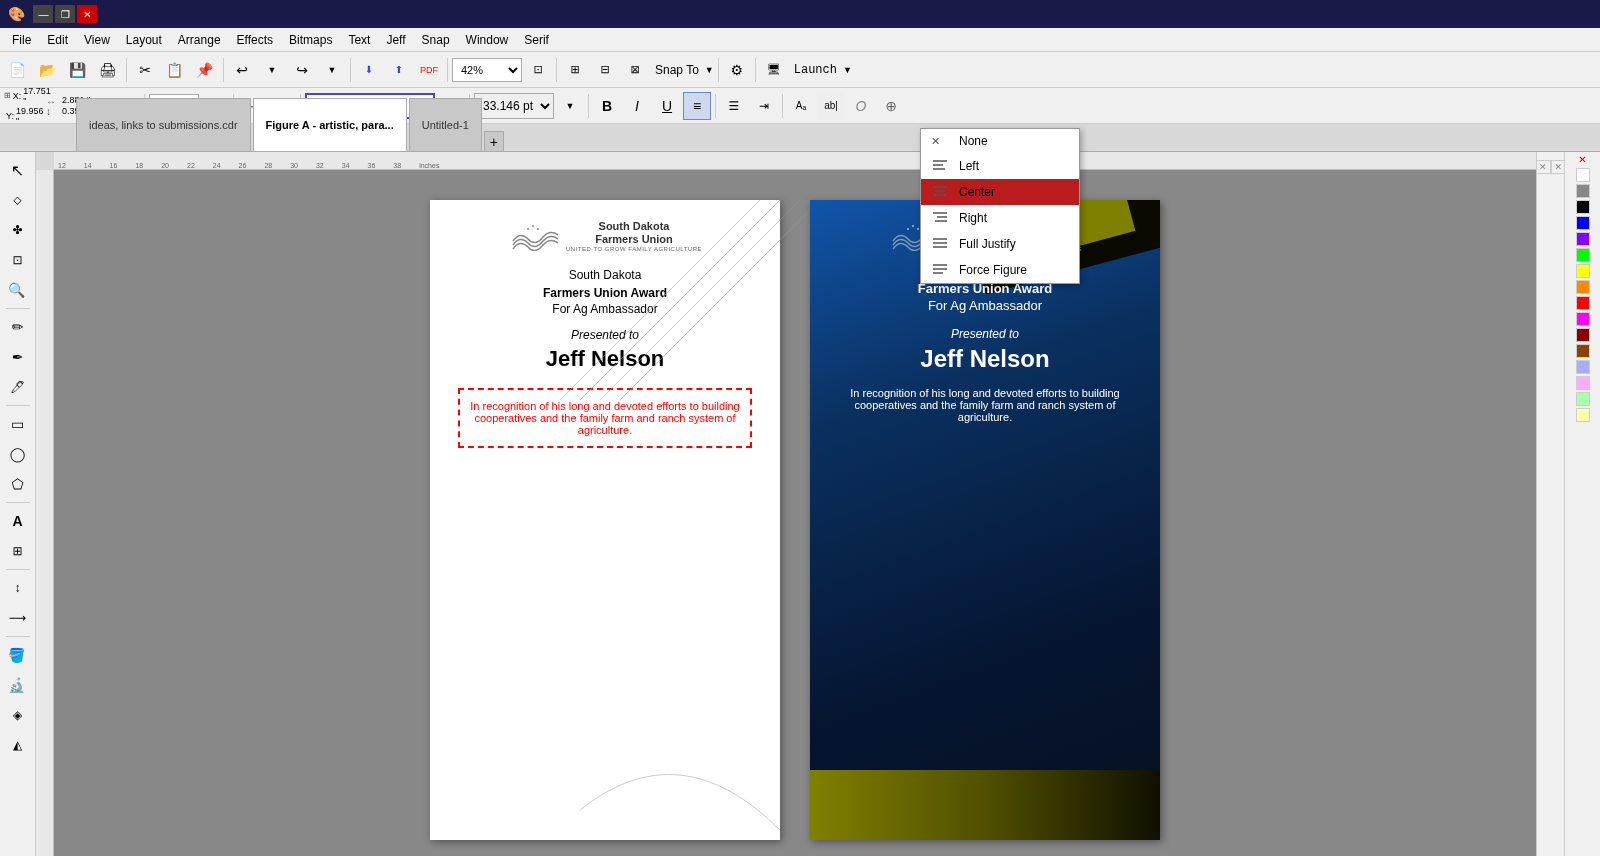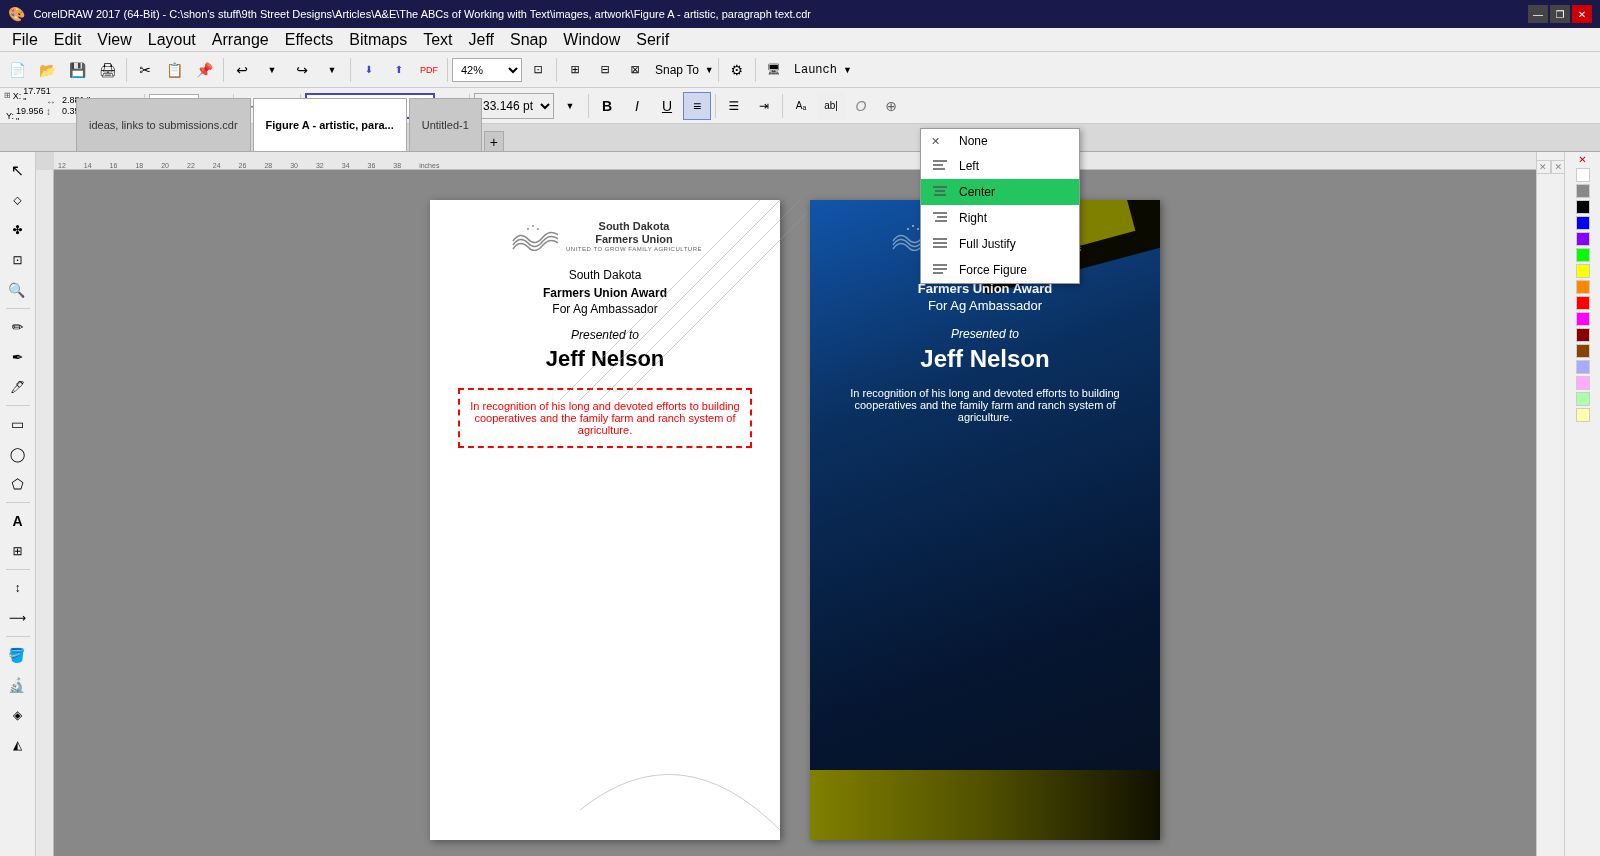--- a/index.html
+++ b/index.html
@@ -317,7 +317,6 @@
 
 <div id="title-bar">
   <span style="margin-right:8px; font-size:14px;">🎨</span>
-  <span class="title-text">CorelDRAW 2017 (64-Bit) - C:\shon's stuff\9th Street Designs\Articles\A&amp;E\The ABCs of Working with Text\images, artwork\Figure A - artistic, paragraph text.cdr</span>
   <div class="win-controls">
     <button class="win-btn">—</button>
     <button class="win-btn">❐</button>

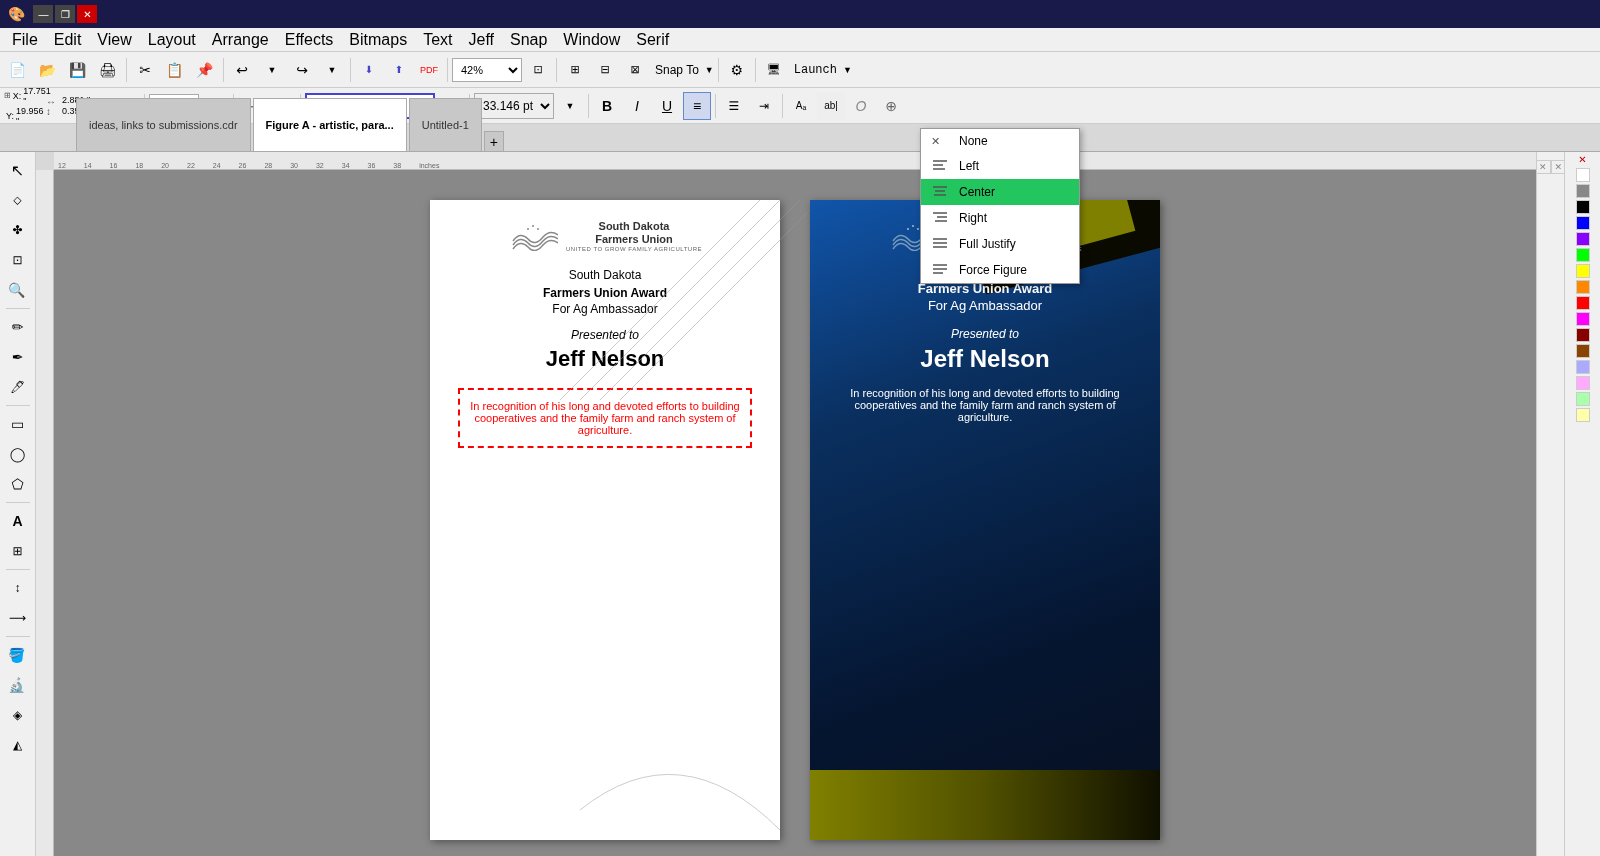--- a/index.html
+++ b/index.html
@@ -47,7 +47,7 @@
     .menu-item {
       padding: 2px 8px;
       cursor: pointer;
-      font-size: 16px;
+      font-size: 12px;
     }
 
     

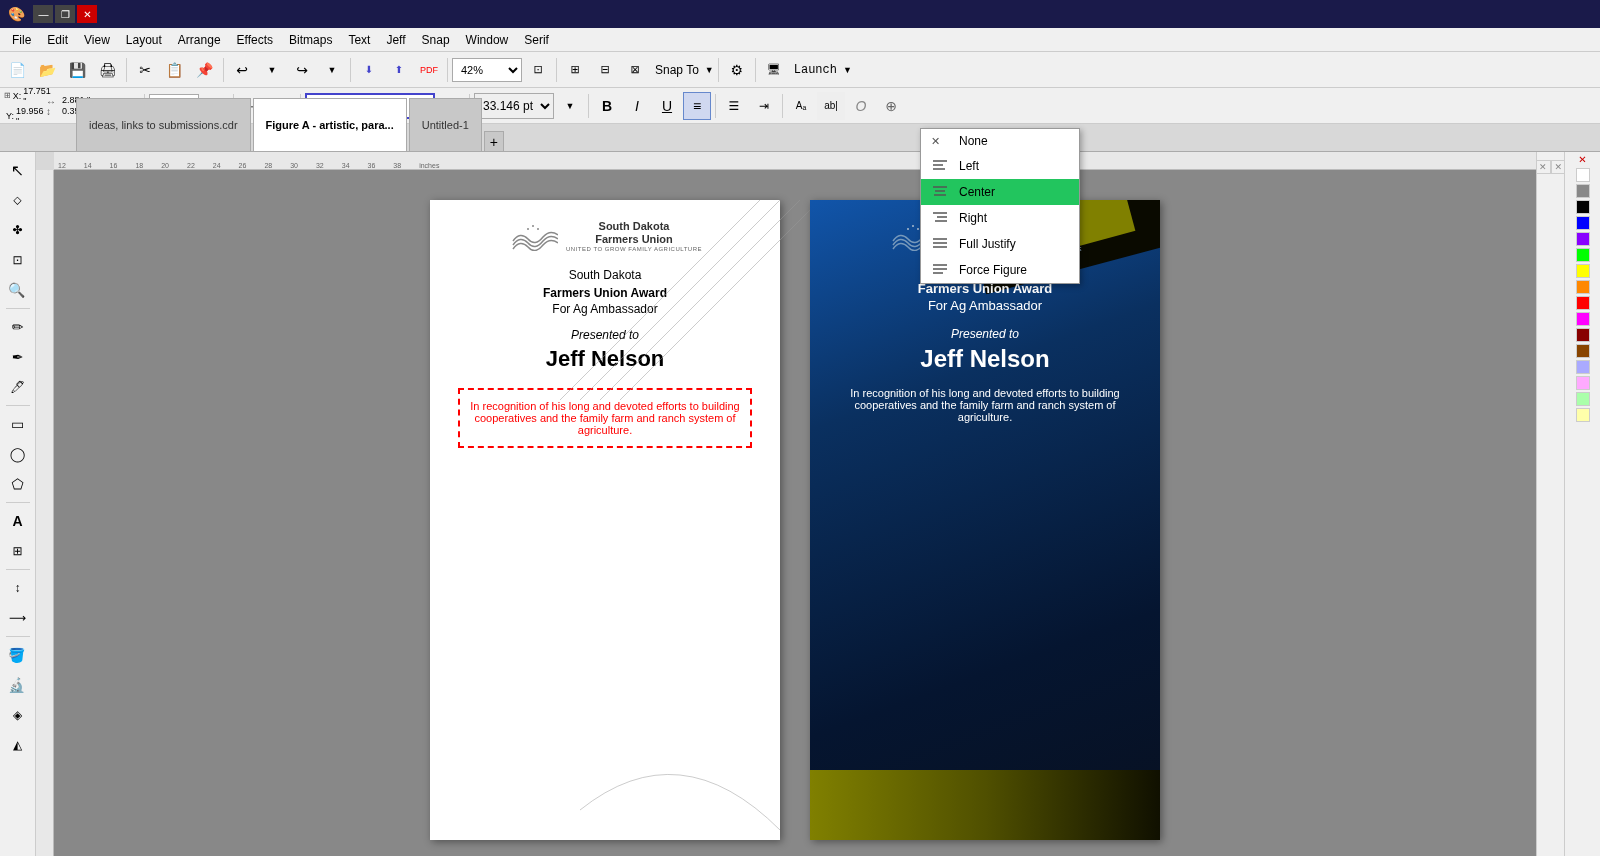--- a/index.html
+++ b/index.html
@@ -639,7 +639,7 @@
     </span>
     <span>Left</span>
   </div>
-  <div class="dropdown-item active" style="background:#22c55e;">
+  <div class="dropdown-item active" style="background:#b91c1c;">
     <span class="dropdown-icon">
       <svg width="18" height="14">
         <line x1="2" y1="3" x2="16" y2="3" stroke="#555" stroke-width="1.5"></line>

